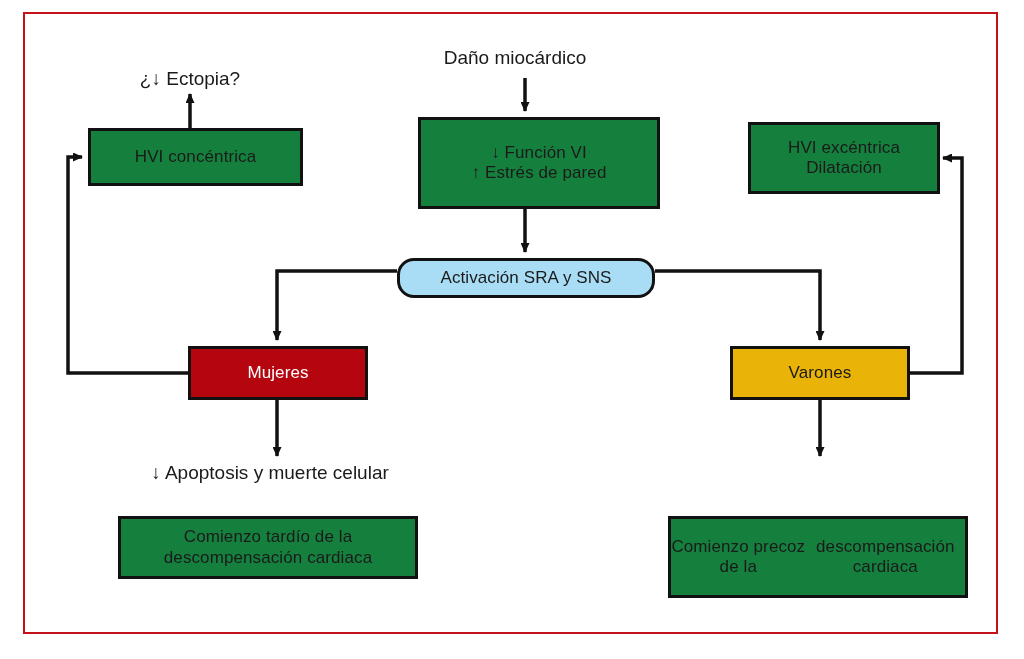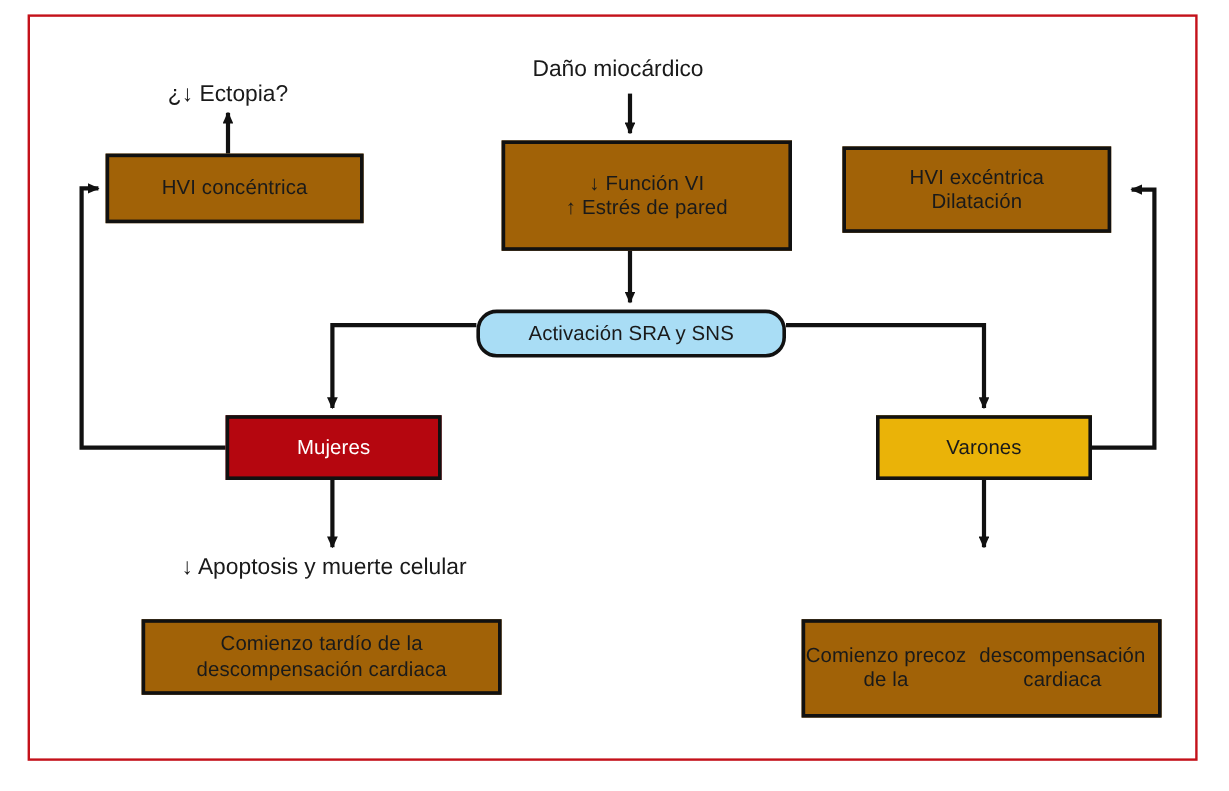--- a/index.html
+++ b/index.html
@@ -49,7 +49,7 @@
     white-space: pre-line;
     letter-spacing: 0.1px;
   }
-  .node.yellow { background: #a16207; }
+  .node.yellow { background: #15803d; }
   .node.blue   { background: #a9ddf5; }
   .node.red    { background: #b5060f; color: #ffffff; }
   .node.tan    { background: #eab308; }

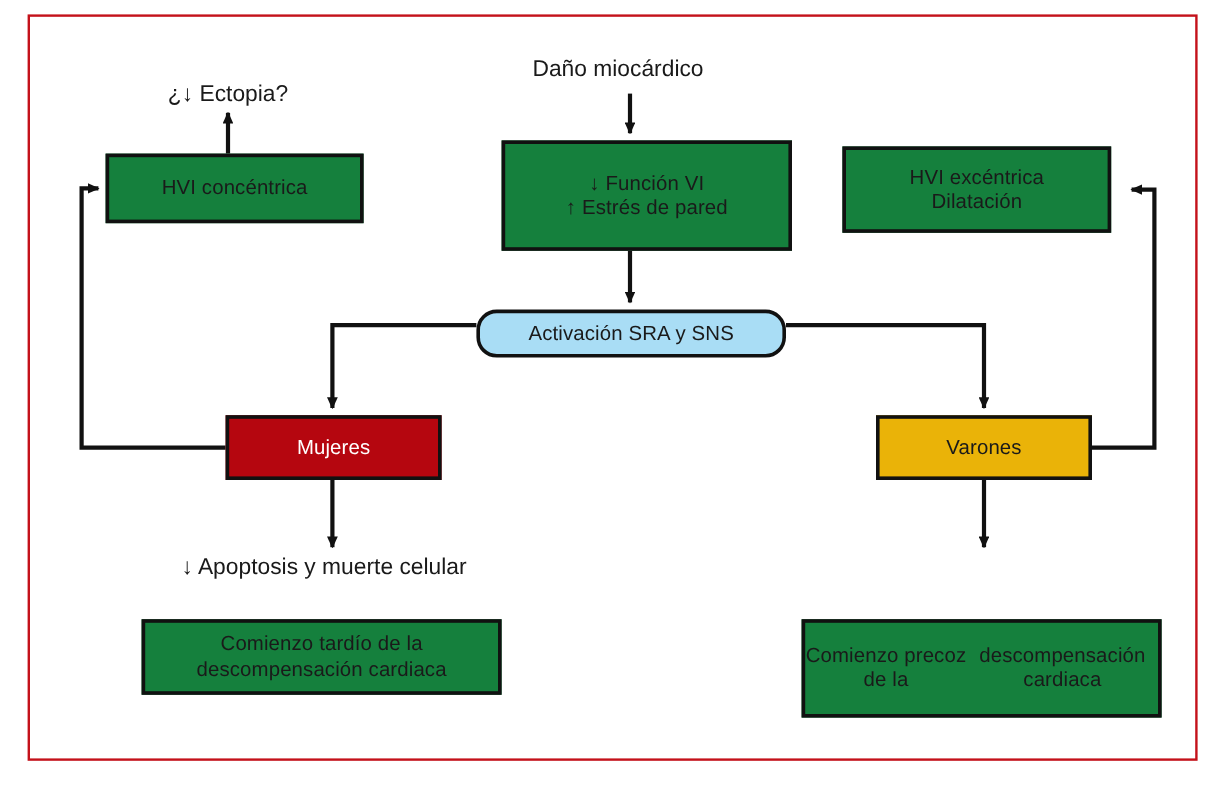--- a/index.html
+++ b/index.html
@@ -69,7 +69,7 @@
 
   #node-funcion-vi       { left: 418px; top: 117px; width: 242px; height: 92px; flex-direction: column; }
   #node-hvi-concentrica  { left: 88px;  top: 128px; width: 215px; height: 58px; }
-  #node-hvi-excentrica   { left: 702px; top: 122px; width: 224px; height: 72px; flex-direction: column; }
+  #node-hvi-excentrica   { left: 748px; top: 122px; width: 192px; height: 72px; flex-direction: column; }
   #node-activacion       { left: 397px; top: 258px; width: 258px; height: 40px; border-radius: 17px; }
   #node-mujeres          { left: 188px; top: 346px; width: 180px; height: 54px; }
   #node-varones          { left: 730px; top: 346px; width: 180px; height: 54px; }

